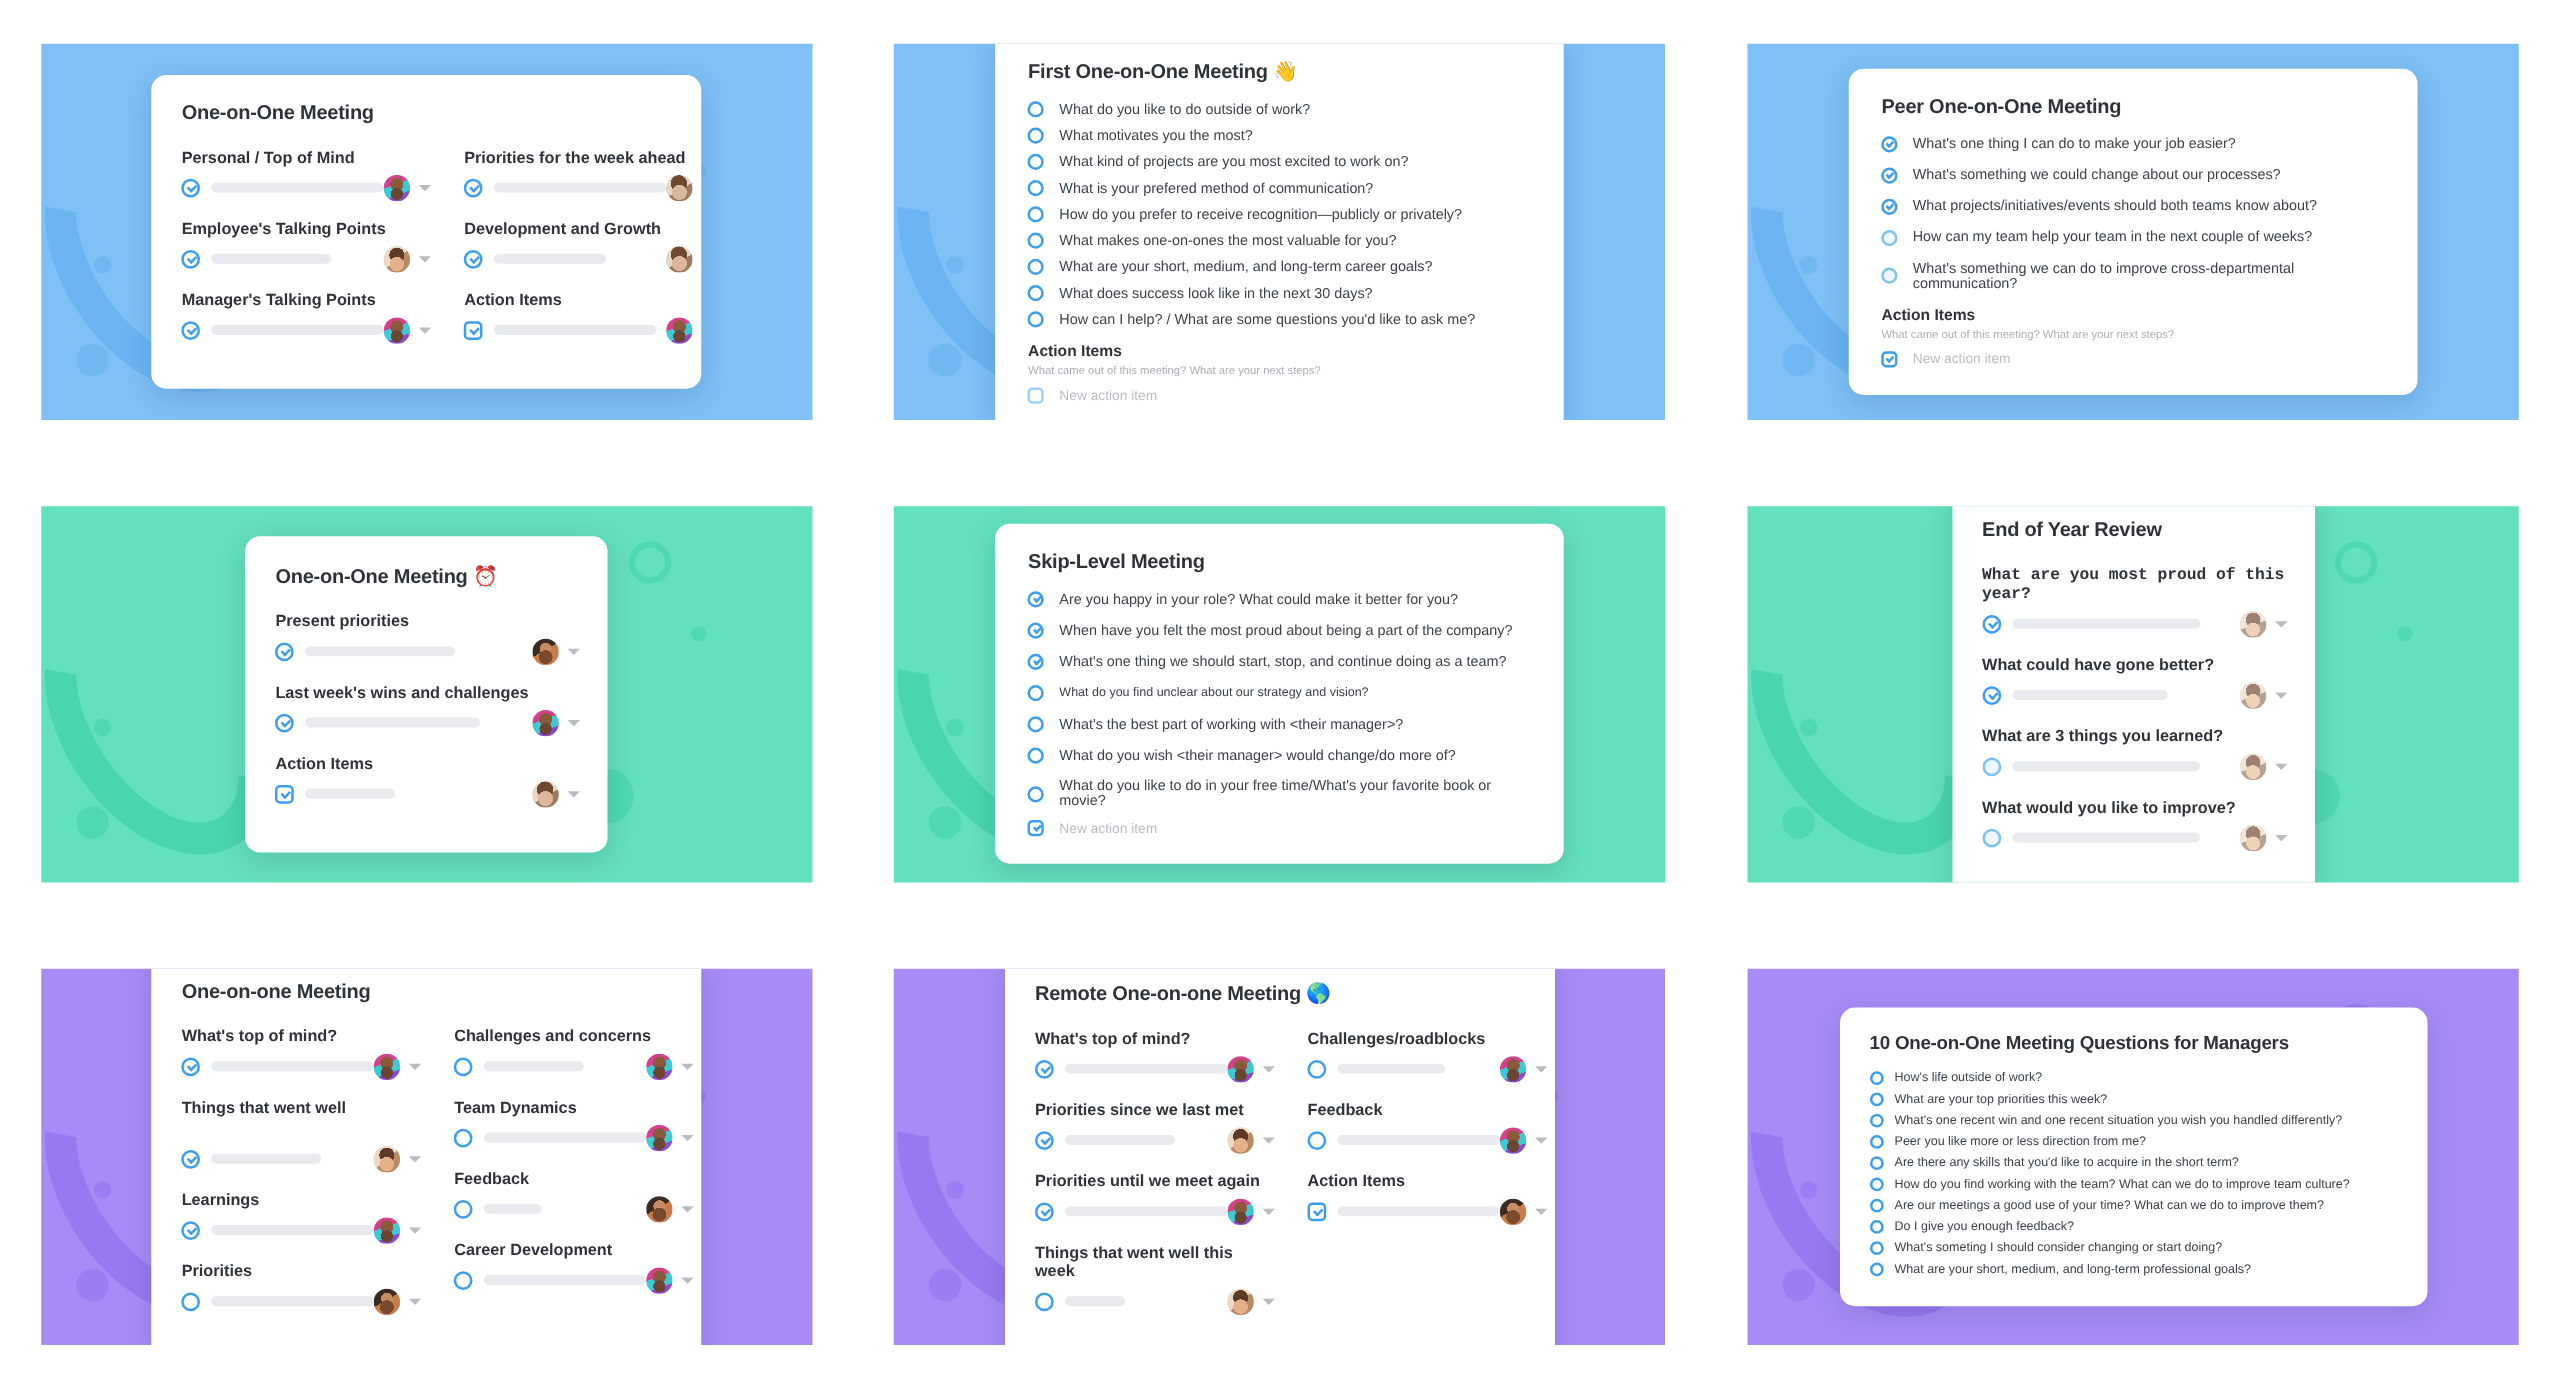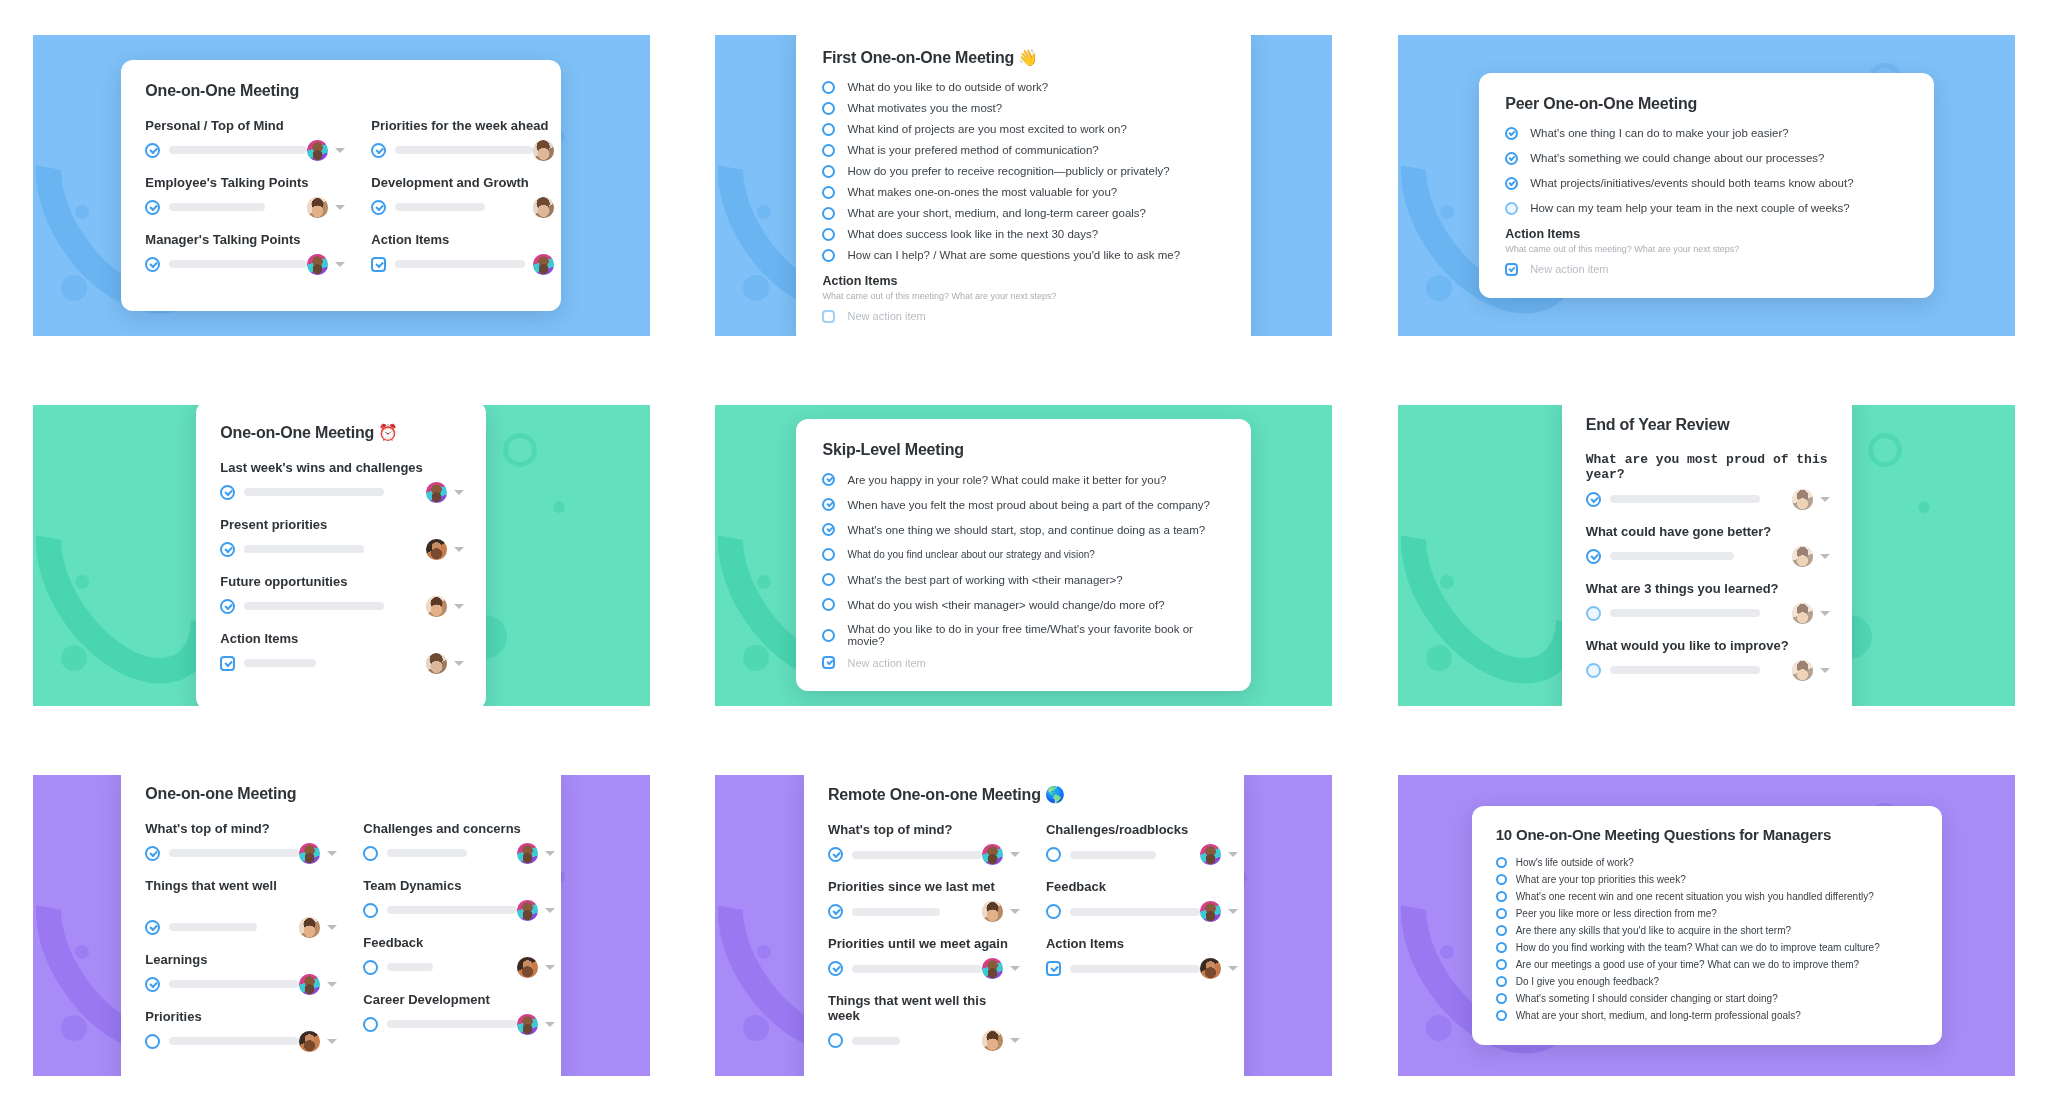--- a/index.html
+++ b/index.html
@@ -344,6 +344,10 @@
               <div class="mark circle-outline pale" style="width: 13px; height: 13px;"></div>
               <div class="qtext" style="font-size: 11.5px; margin-left: 12px;">How can my team help your team in the next couple of weeks?</div>
             </div>
+            <div class="qrow">
+              <div class="mark circle-outline pale" style="width: 13px; height: 13px;"></div>
+              <div class="qtext" style="font-size: 11.5px; margin-left: 12px;">What's something we can do to improve cross-departmental communication?</div>
+            </div>
           </div>
           <div style="margin-top: 12px;">
             <div class="section-head" style="font-size: 12.5px;">Action Items</div>

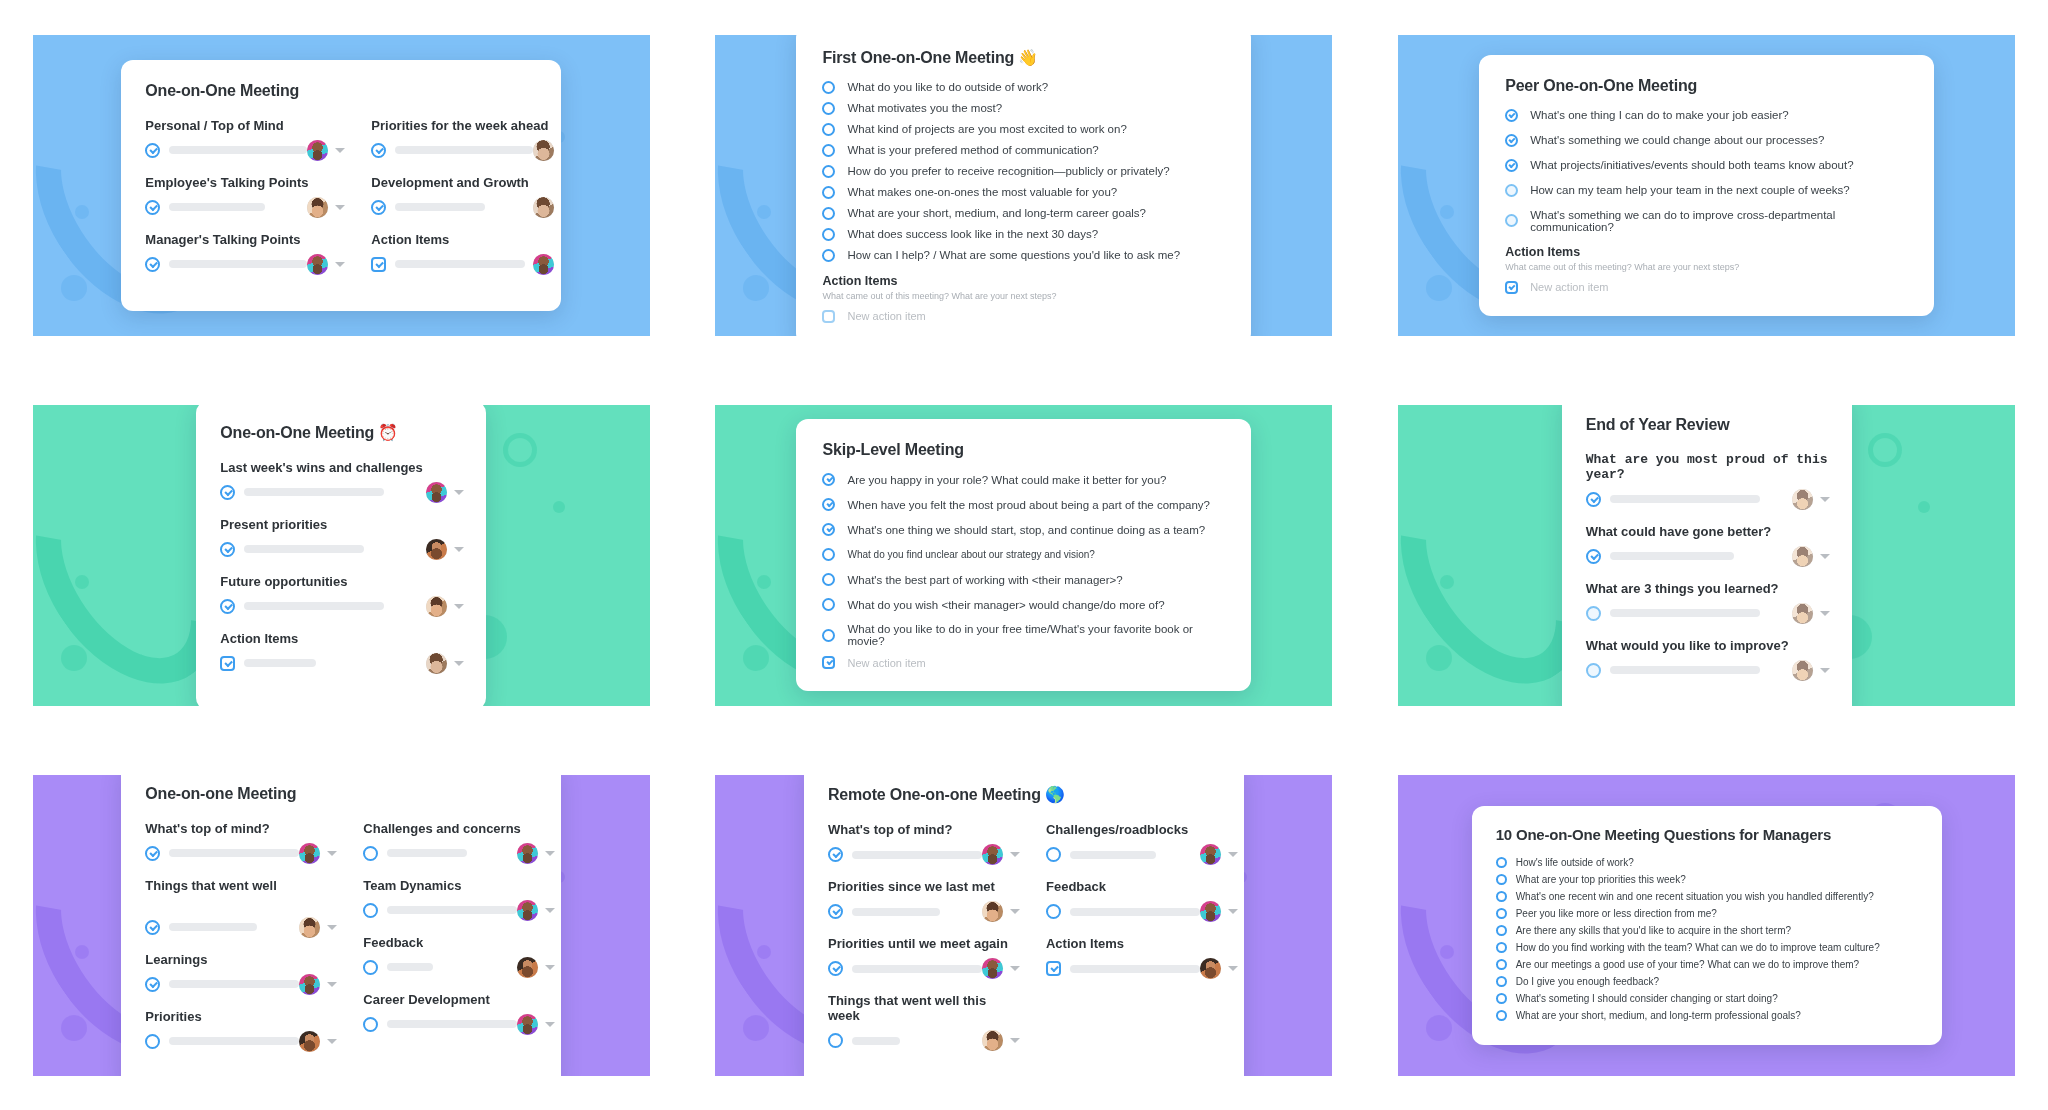--- a/index.html
+++ b/index.html
@@ -373,6 +373,18 @@
           <div class="cols" style="gap: 0px;">
             <div class="col" style="flex: 1 1 0%;">
               <div style="margin-bottom: 14px;">
+                <div class="field-label" style="font-size: 13px; margin-bottom: 7px;">Present priorities</div>
+                <div class="field-row">
+                  <div class="mark circle-check" style="width: 15px; height: 15px;"></div>
+                  <div class="bar" style="width: 120px; height: 8px; margin-left: 9px;"></div>
+                  <div style="flex: 1 1 0%;"></div>
+                  <div class="avatar" style="width: 21px; height: 21px;">
+                    <div class="face f2"></div>
+                  </div>
+                  <div class="caret" style="margin-left: 7px;"></div>
+                </div>
+              </div>
+              <div style="margin-bottom: 14px;">
                 <div class="field-label" style="font-size: 13px; margin-bottom: 7px;">Last week's wins and challenges</div>
                 <div class="field-row">
                   <div class="mark circle-check" style="width: 15px; height: 15px;"></div>
@@ -380,18 +392,6 @@
                   <div style="flex: 1 1 0%;"></div>
                   <div class="avatar" style="width: 21px; height: 21px;">
                     <div class="face f1"></div>
-                  </div>
-                  <div class="caret" style="margin-left: 7px;"></div>
-                </div>
-              </div>
-              <div style="margin-bottom: 14px;">
-                <div class="field-label" style="font-size: 13px; margin-bottom: 7px;">Present priorities</div>
-                <div class="field-row">
-                  <div class="mark circle-check" style="width: 15px; height: 15px;"></div>
-                  <div class="bar" style="width: 120px; height: 8px; margin-left: 9px;"></div>
-                  <div style="flex: 1 1 0%;"></div>
-                  <div class="avatar" style="width: 21px; height: 21px;">
-                    <div class="face f2"></div>
                   </div>
                   <div class="caret" style="margin-left: 7px;"></div>
                 </div>

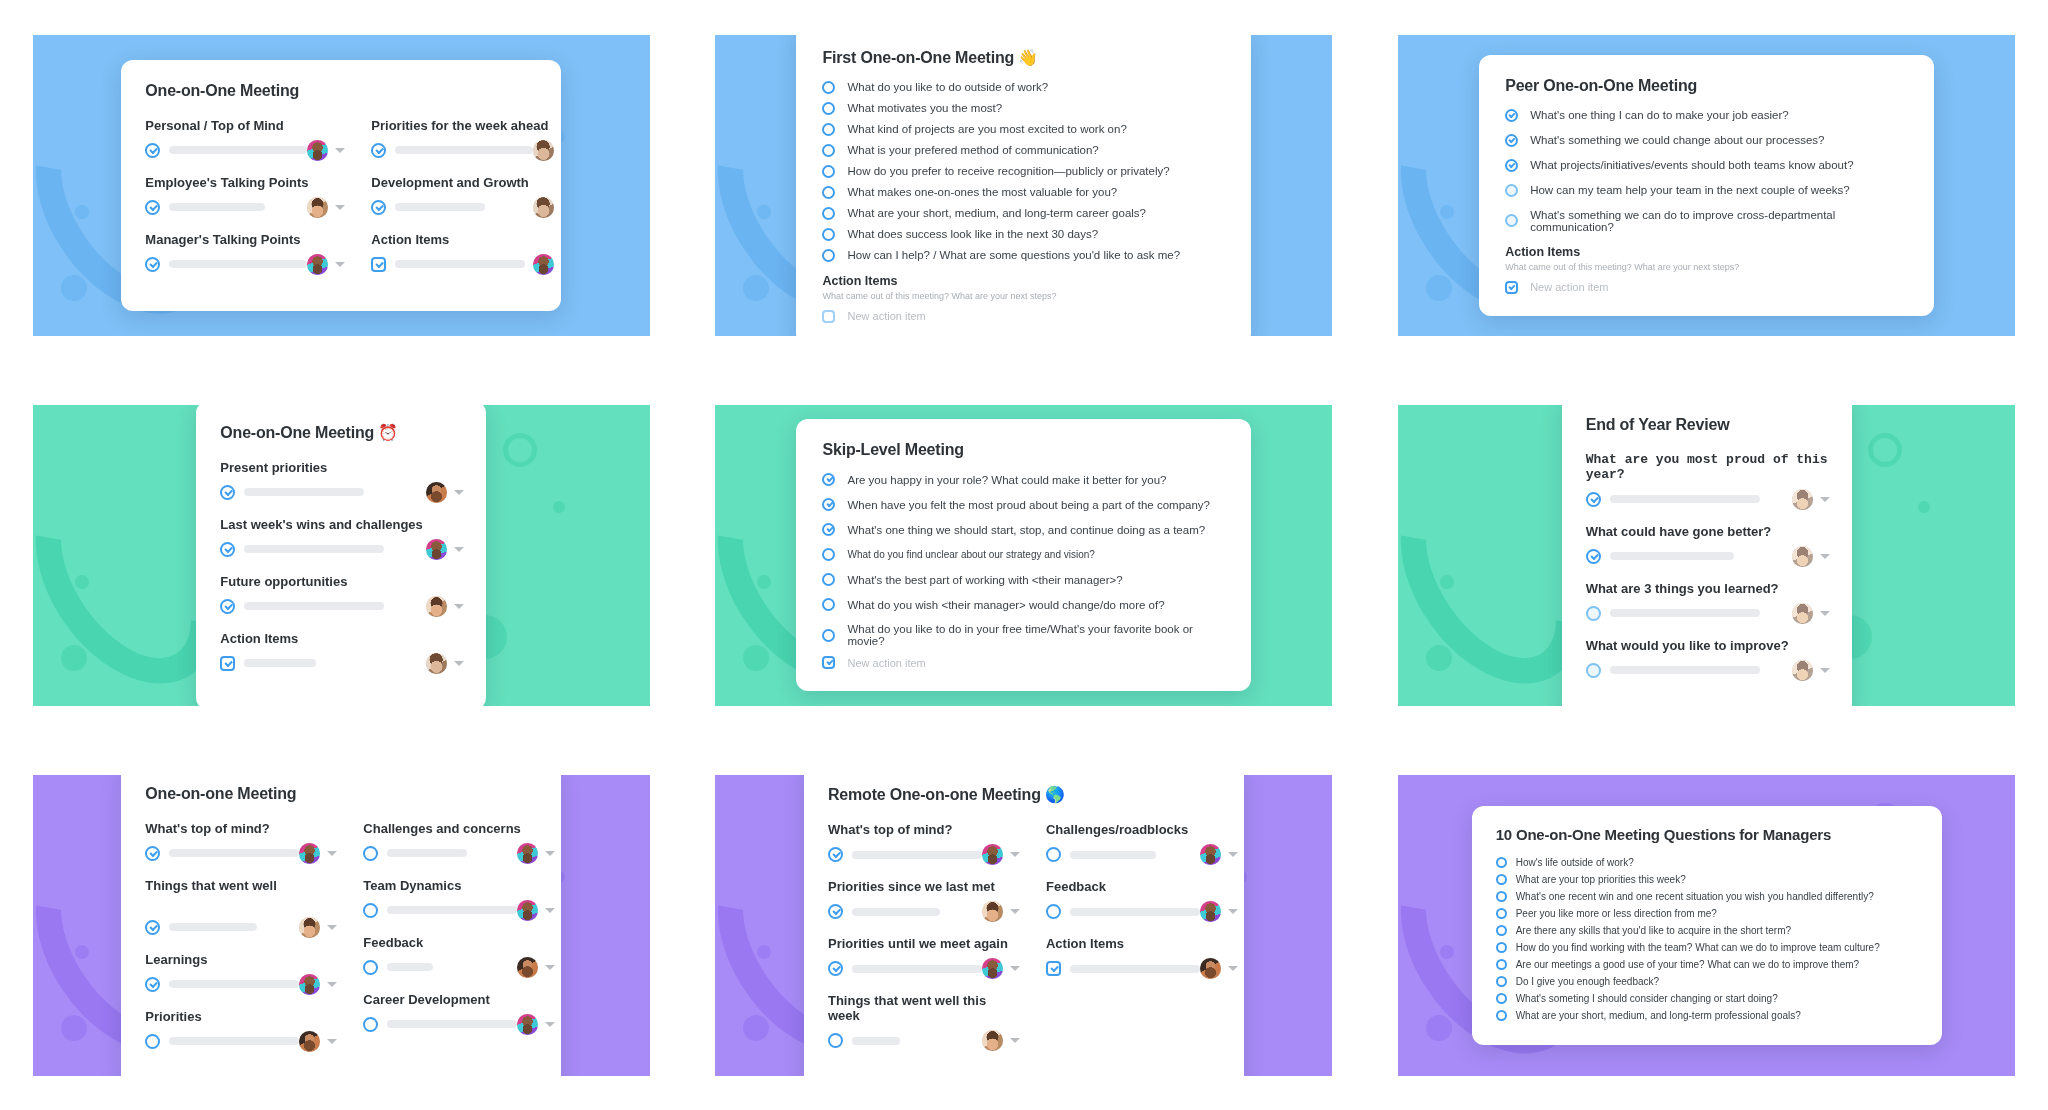--- a/index.html
+++ b/index.html
@@ -397,18 +397,6 @@
                 </div>
               </div>
               <div style="margin-bottom: 14px;">
-                <div class="field-label" style="font-size: 13px; margin-bottom: 7px;">Future opportunities</div>
-                <div class="field-row">
-                  <div class="mark circle-check" style="width: 15px; height: 15px;"></div>
-                  <div class="bar" style="width: 140px; height: 8px; margin-left: 9px;"></div>
-                  <div style="flex: 1 1 0%;"></div>
-                  <div class="avatar" style="width: 21px; height: 21px;">
-                    <div class="face f3"></div>
-                  </div>
-                  <div class="caret" style="margin-left: 7px;"></div>
-                </div>
-              </div>
-              <div style="margin-bottom: 14px;">
                 <div class="field-label" style="font-size: 13px; margin-bottom: 7px;">Action Items</div>
                 <div class="field-row">
                   <div class="mark square-check" style="width: 15px; height: 15px;"></div>

